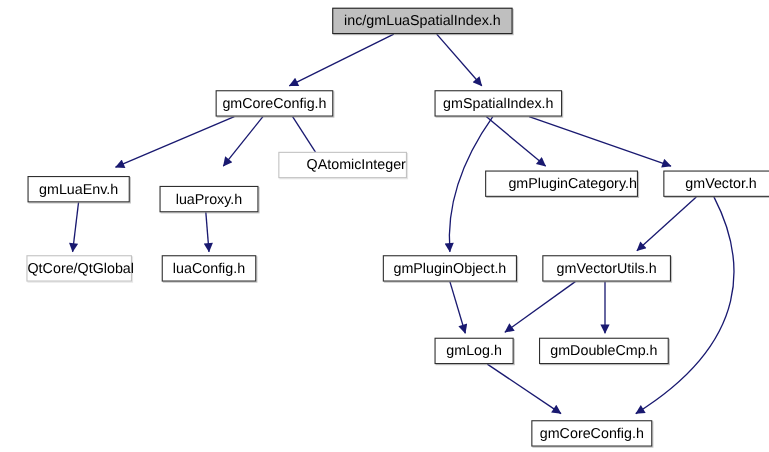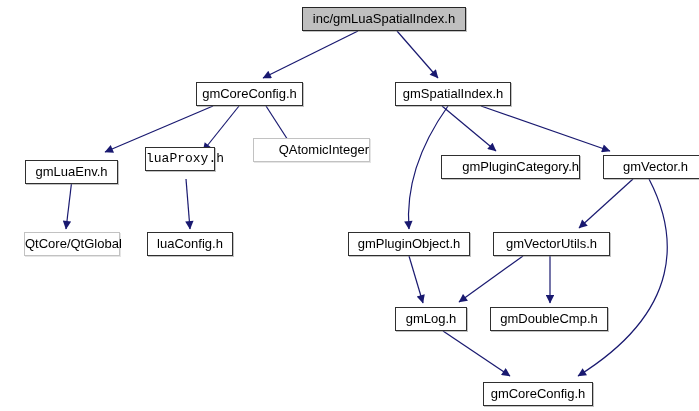--- a/index.html
+++ b/index.html
@@ -40,7 +40,7 @@
   #n-gmLuaObject{left:196px;top:82px;width:107px;}
   #n-gmSpatialIndex{left:395px;top:82px;width:116px;}
   #n-gmLuaEnv{left:25px;top:160px;width:93px;}
-  #n-luaProxy{left:145px;top:147px;width:70px;font-family:Liberation Mono, monospace;}
+  #n-luaProxy{left:145px;top:169px;width:90px;}
   #n-QAtomicInteger{left:253px;top:138px;width:117px;text-align:right;}
   #n-gmPluginCategory{left:441px;top:155px;width:139px;text-align:right;}
   #n-gmVector{left:603px;top:155px;width:105px;}

